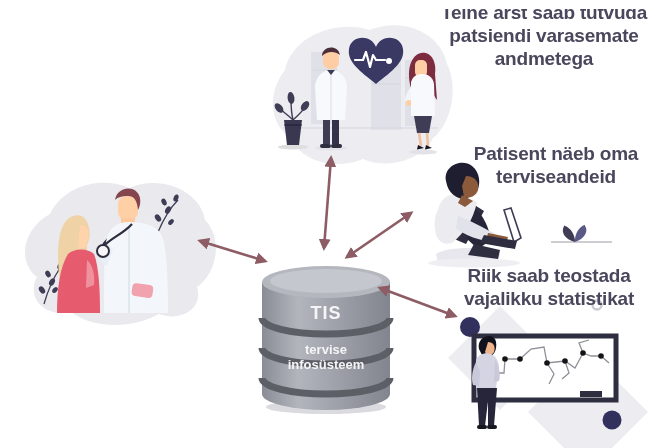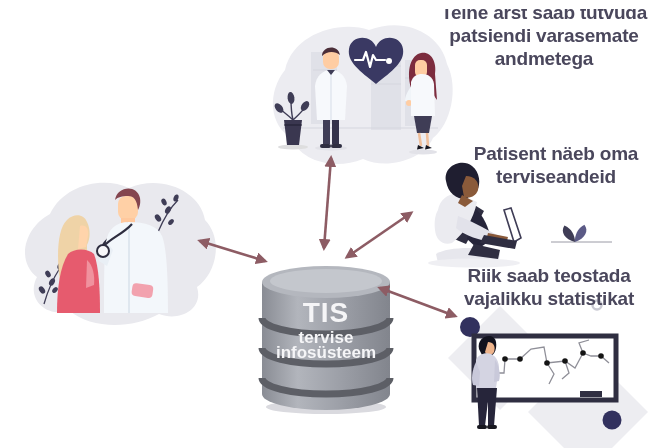--- a/index.html
+++ b/index.html
@@ -20,7 +20,7 @@
   .arrows{position:absolute;left:0;top:0;width:666px;height:448px;z-index:3;pointer-events:none;}
   .db-svg{position:absolute;left:254px;top:258px;z-index:2;}
   .db-text{position:absolute;left:254px;top:300px;width:144px;text-align:center;z-index:4;color:#f5f5f7;}
-  .db-acronym{font-weight:700;font-size:28px;line-height:26px;letter-spacing:1px;}
+  .db-acronym{font-weight:700;font-size:18px;line-height:26px;letter-spacing:1px;}
   .db-subtitle{font-weight:700;font-size:17px;line-height:15px;white-space:pre-line;margin-top:4px;}
 </style>
 </head>

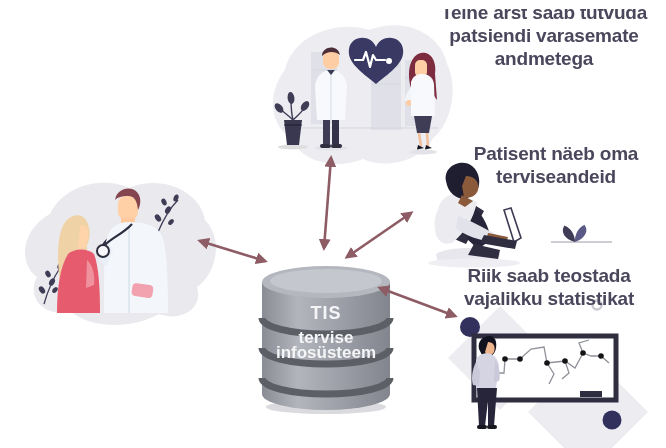--- a/index.html
+++ b/index.html
@@ -21,7 +21,7 @@
   .db-svg{position:absolute;left:254px;top:258px;z-index:2;}
   .db-text{position:absolute;left:254px;top:300px;width:144px;text-align:center;z-index:4;color:#f5f5f7;}
   .db-acronym{font-weight:700;font-size:18px;line-height:26px;letter-spacing:1px;}
-  .db-subtitle{font-weight:700;font-size:17px;line-height:15px;white-space:pre-line;margin-top:4px;}
+  .db-subtitle{font-weight:700;font-size:13px;line-height:15px;white-space:pre-line;margin-top:16px;}
 </style>
 </head>
 <body>

